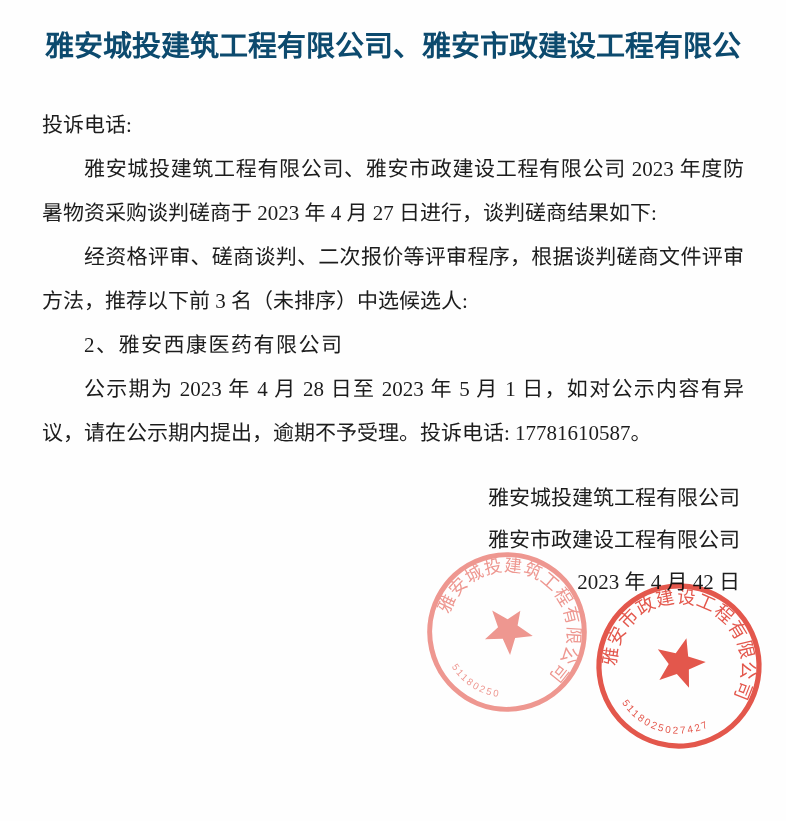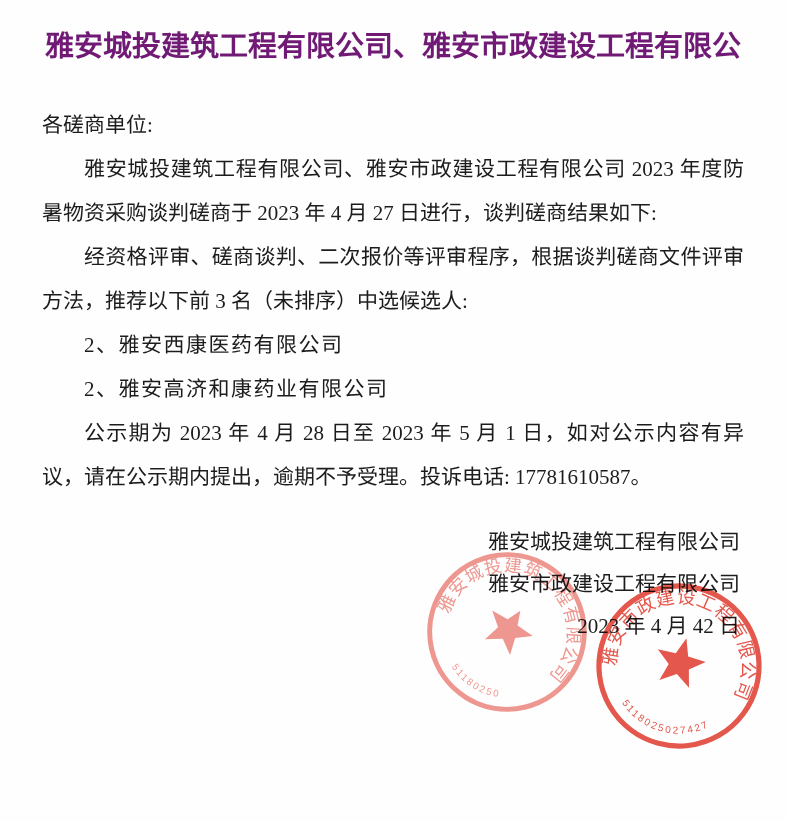--- a/index.html
+++ b/index.html
@@ -18,7 +18,7 @@
     line-height: 45px;
     font-weight: bold;
     text-align: center;
-    color: #701a75;
+    color: #0c4a6e;
   }
   .content {
     margin: 34px 42px 0 42px;

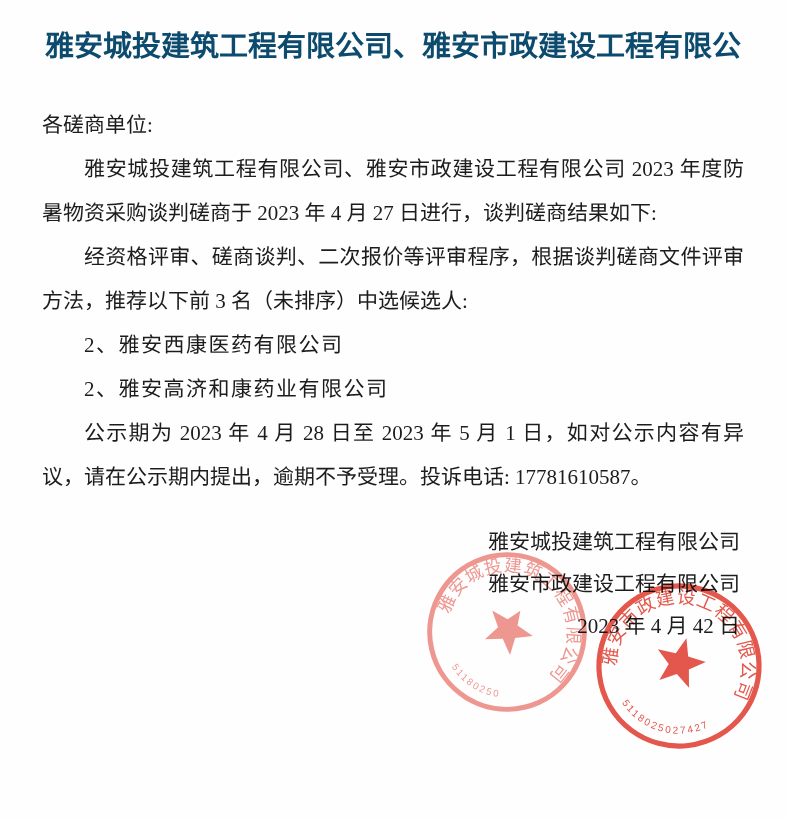--- a/index.html
+++ b/index.html
@@ -57,7 +57,7 @@
   </h1>
 
   <div class="content">
-    <p>各磋商单位:</p>
+    <p>投诉电话:</p>
     <p class="indent">雅安城投建筑工程有限公司、雅安市政建设工程有限公司 2023 年度防暑物资采购谈判磋商于 2023 年 4 月 27 日进行，谈判磋商结果如下:</p>
     <p class="indent">经资格评审、磋商谈判、二次报价等评审程序，根据谈判磋商文件评审方法，推荐以下前 3 名（未排序）中选候选人:</p>
     <p class="candidate">2、雅安西康医药有限公司</p>

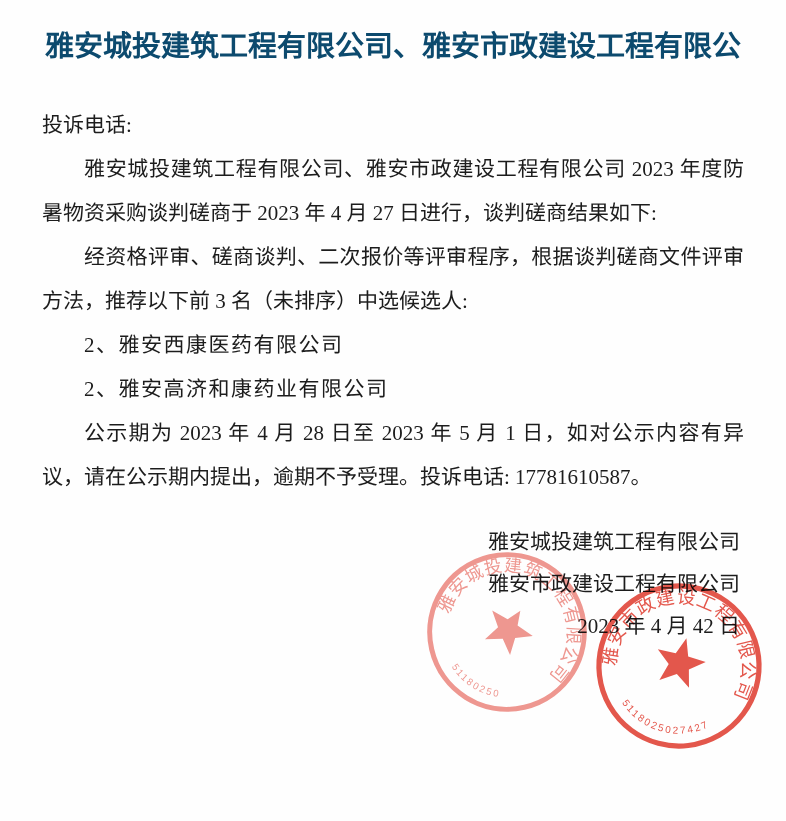--- a/index.html
+++ b/index.html
@@ -61,7 +61,6 @@
     <p class="indent">雅安城投建筑工程有限公司、雅安市政建设工程有限公司 2023 年度防暑物资采购谈判磋商于 2023 年 4 月 27 日进行，谈判磋商结果如下:</p>
     <p class="indent">经资格评审、磋商谈判、二次报价等评审程序，根据谈判磋商文件评审方法，推荐以下前 3 名（未排序）中选候选人:</p>
     <p class="candidate">2、雅安西康医药有限公司</p>
-    <p class="candidate">2、雅安高济和康药业有限公司</p>
     <p class="indent">公示期为 2023 年 4 月 28 日至 2023 年 5 月 1 日，如对公示内容有异议，请在公示期内提出，逾期不予受理。投诉电话: 17781610587。</p>
   </div>
 

